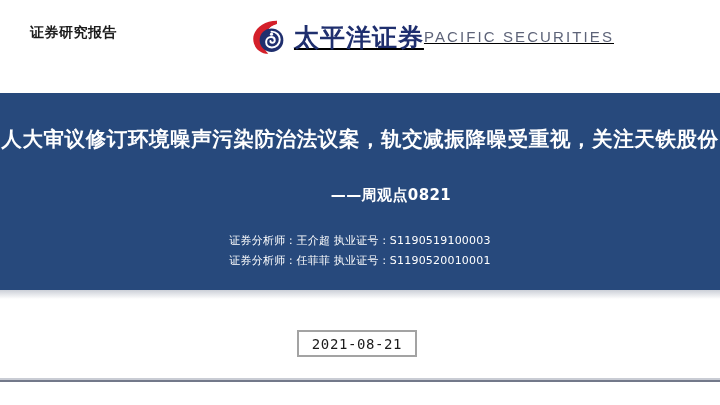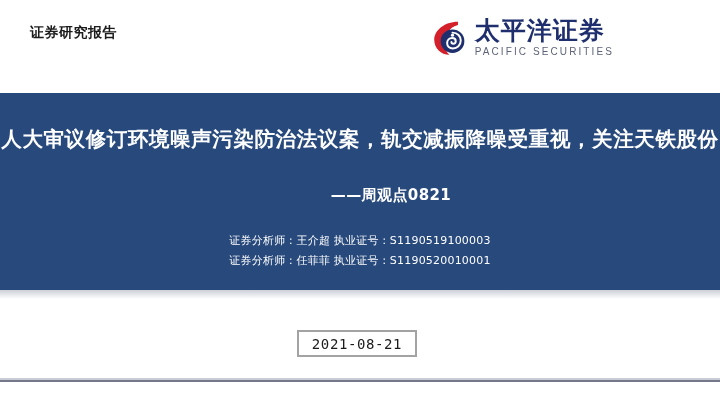--- a/index.html
+++ b/index.html
@@ -58,10 +58,11 @@
   }
   .brand-text {
     display: flex;
-    flex-direction: column;
+    flex-direction: row;
     align-items: flex-start;
     justify-content: flex-start;
     line-height: 1;
+    text-decoration: underline;
   }
   .brand-cn {
     font-size: 25px;

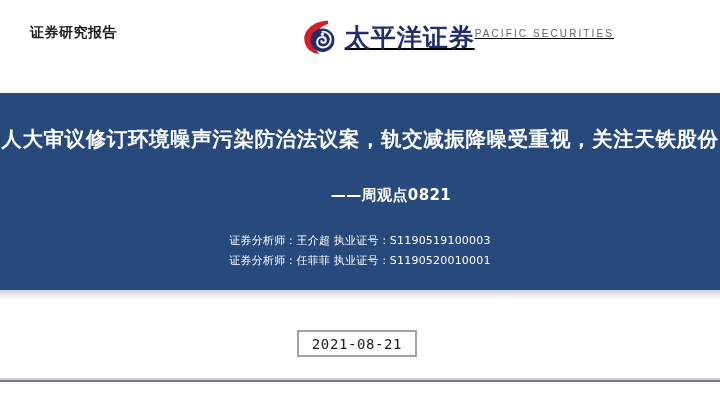--- a/index.html
+++ b/index.html
@@ -74,7 +74,7 @@
   }
   .brand-en {
     margin-top: 4px;
-    font-size: 10px;
+    font-size: 15px;
     color: #5d6378;
     letter-spacing: 2.1px;
     white-space: nowrap;

